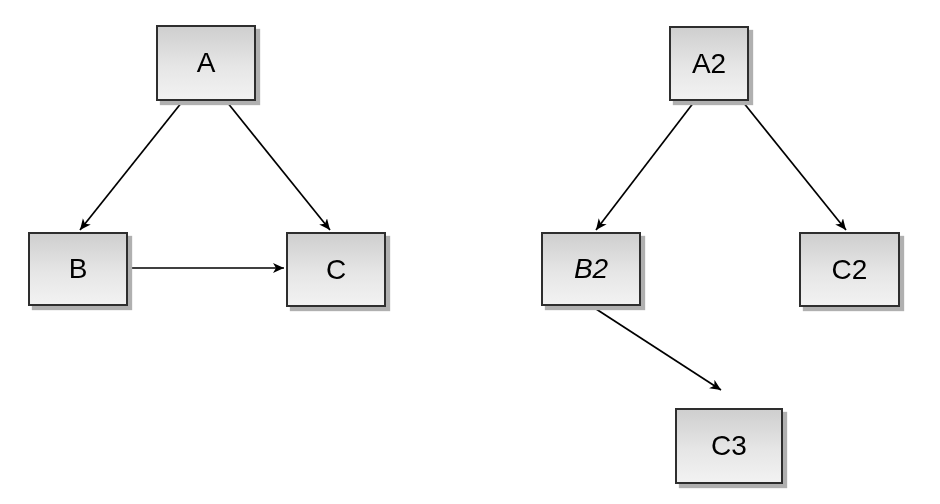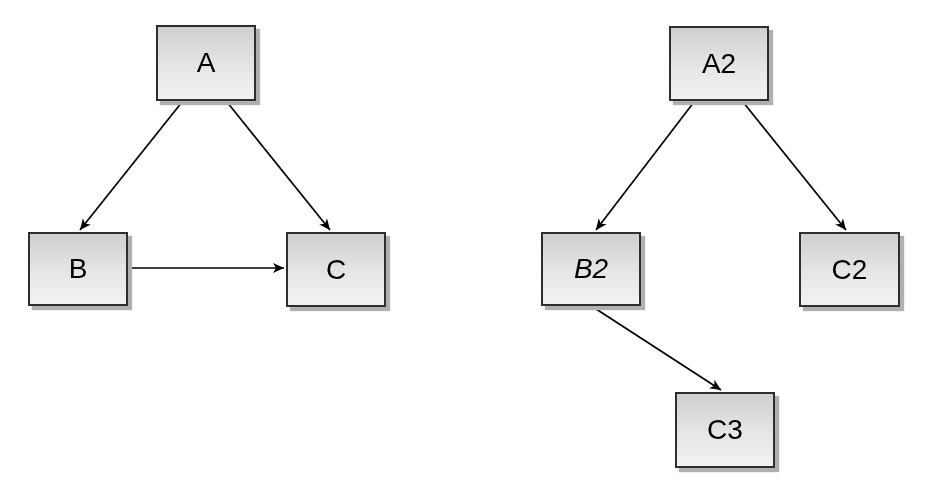--- a/index.html
+++ b/index.html
@@ -70,7 +70,7 @@
       <div class="node" style="left: 286px; top: 232px; width: 100px; height: 75px;">
         <span class="node-label">C</span>
       </div>
-      <div class="node" style="left: 669px; top: 26px; width: 100px; height: 75px;">
+      <div class="node" style="left: 669px; top: 26px; width: 80px; height: 75px;">
         <span class="node-label">A2</span>
       </div>
       <div class="node" style="left: 541px; top: 232px; width: 100px; height: 74px; font-style: italic;">

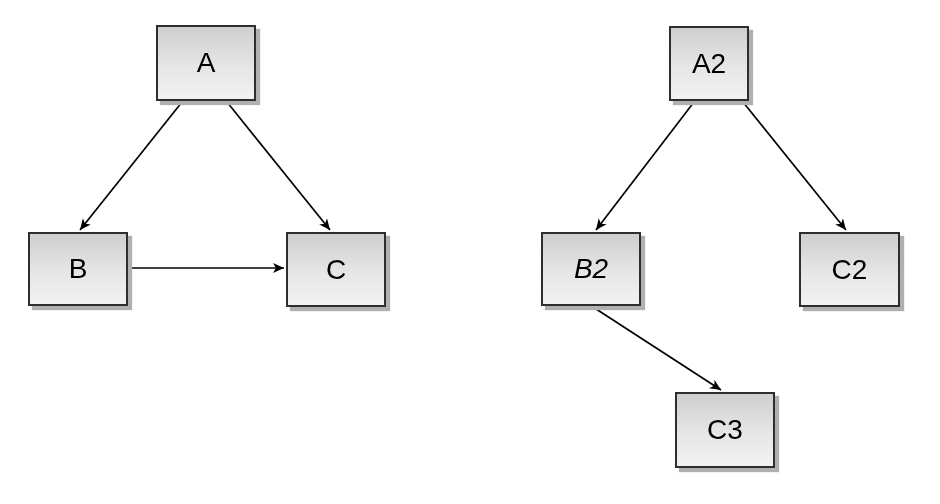--- a/index.html
+++ b/index.html
@@ -79,7 +79,7 @@
       <div class="node" style="left: 799px; top: 232px; width: 101px; height: 75px; justify-content: center;">
         <span class="node-label">C2</span>
       </div>
-      <div class="node" style="left: 675px; top: 392px; width: 100px; height: 76px; justify-content: center;">
+      <div class="node" style="left: 675px; top: 408px; width: 108px; height: 76px; justify-content: center;">
         <span class="node-label">C3</span>
       </div>
     </div>

